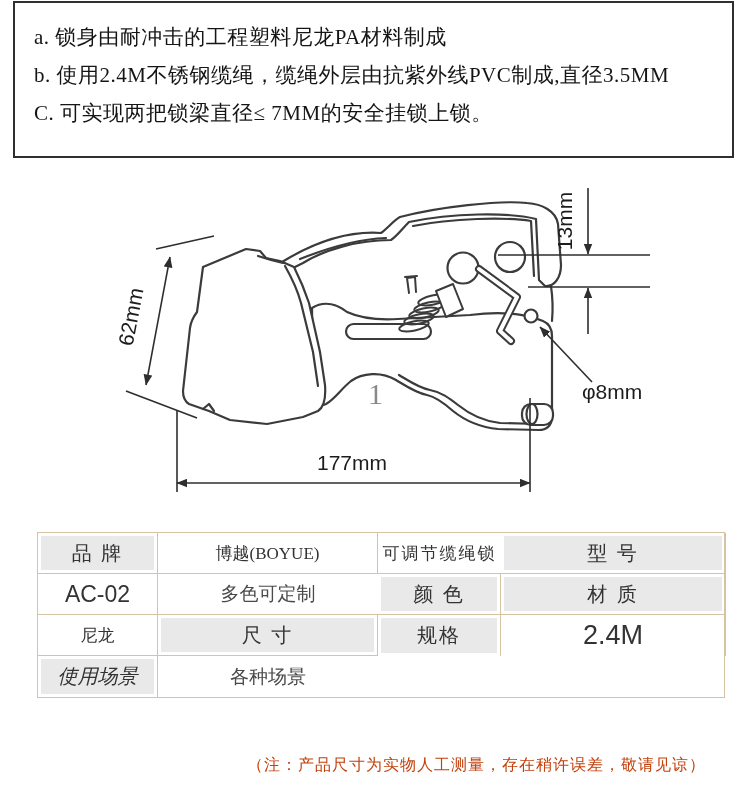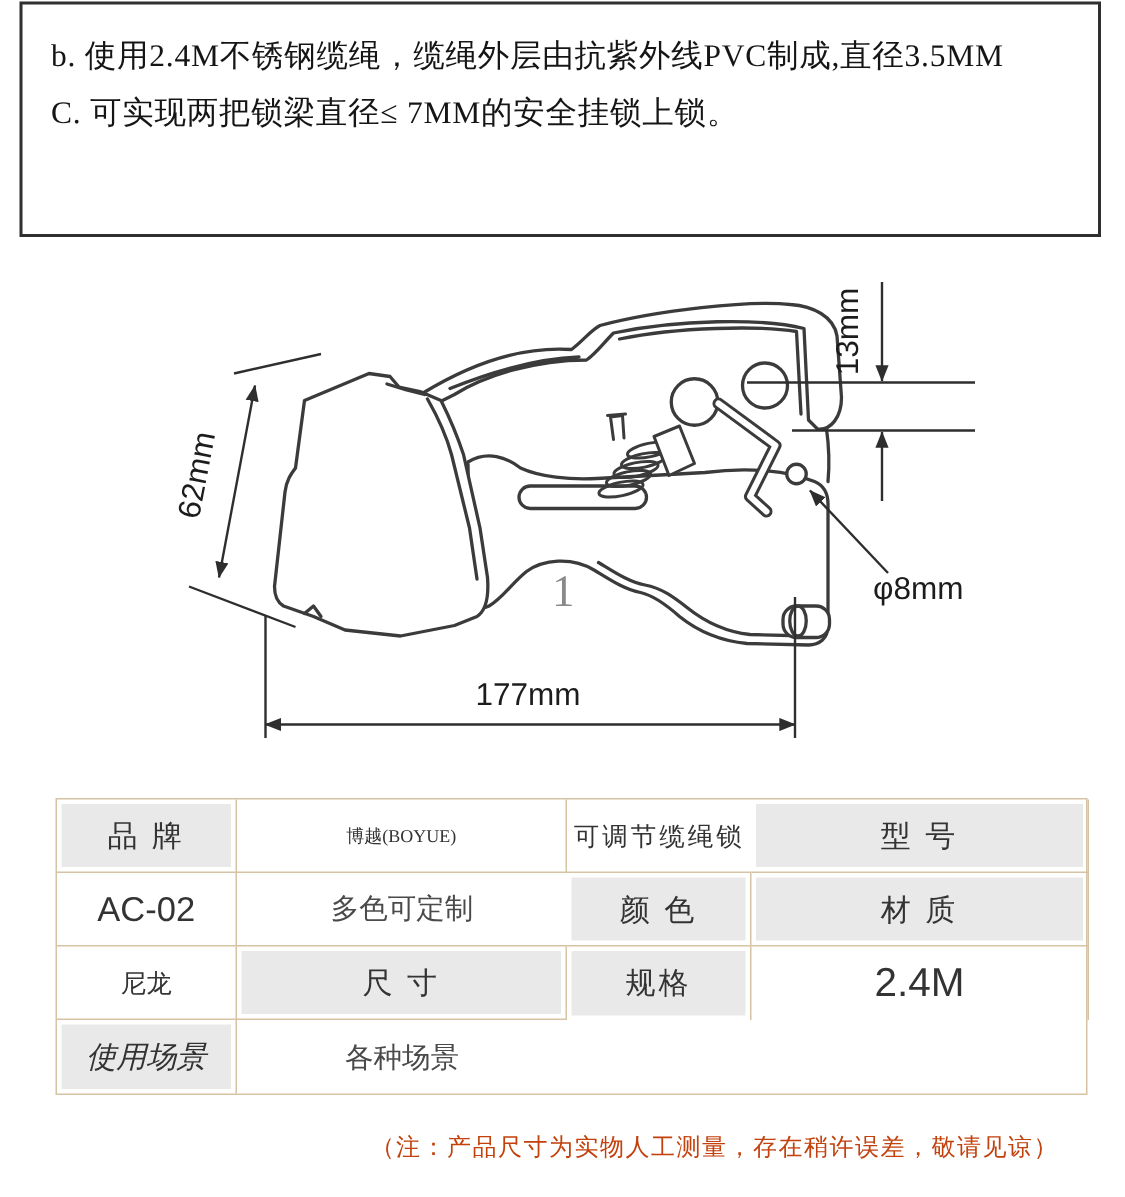--- a/index.html
+++ b/index.html
@@ -61,6 +61,7 @@
 <body>
 
 <div class="info-box">
+  <div>a. 锁身由耐冲击的工程塑料尼龙PA材料制成</div>
   <div>b. 使用2.4M不锈钢缆绳，缆绳外层由抗紫外线PVC制成,直径3.5MM</div>
   <div>C. 可实现两把锁梁直径≤ 7MM的安全挂锁上锁。</div>
 </div>

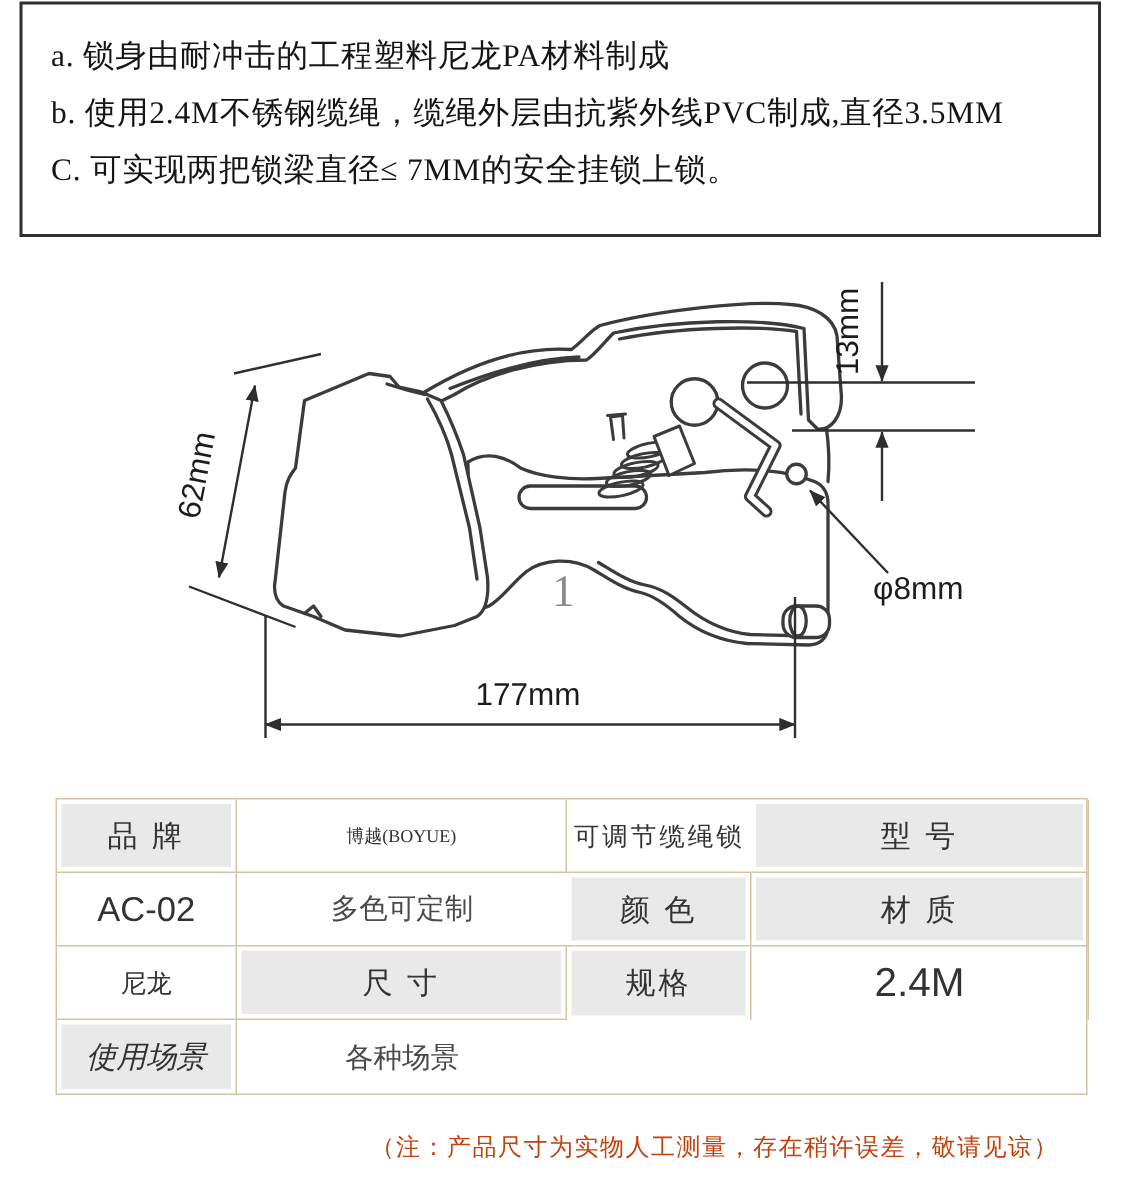--- a/index.html
+++ b/index.html
@@ -26,7 +26,7 @@
   }
   
   .spec-table{
-    position:absolute;left:37px;top:532px;width:688px;height:198px;
+    position:absolute;left:37px;top:532px;width:688px;height:166px;
     display:grid;box-sizing:border-box;
     grid-template-columns:120px 220px 123px 225px;
     grid-template-rows:repeat(4,1fr);

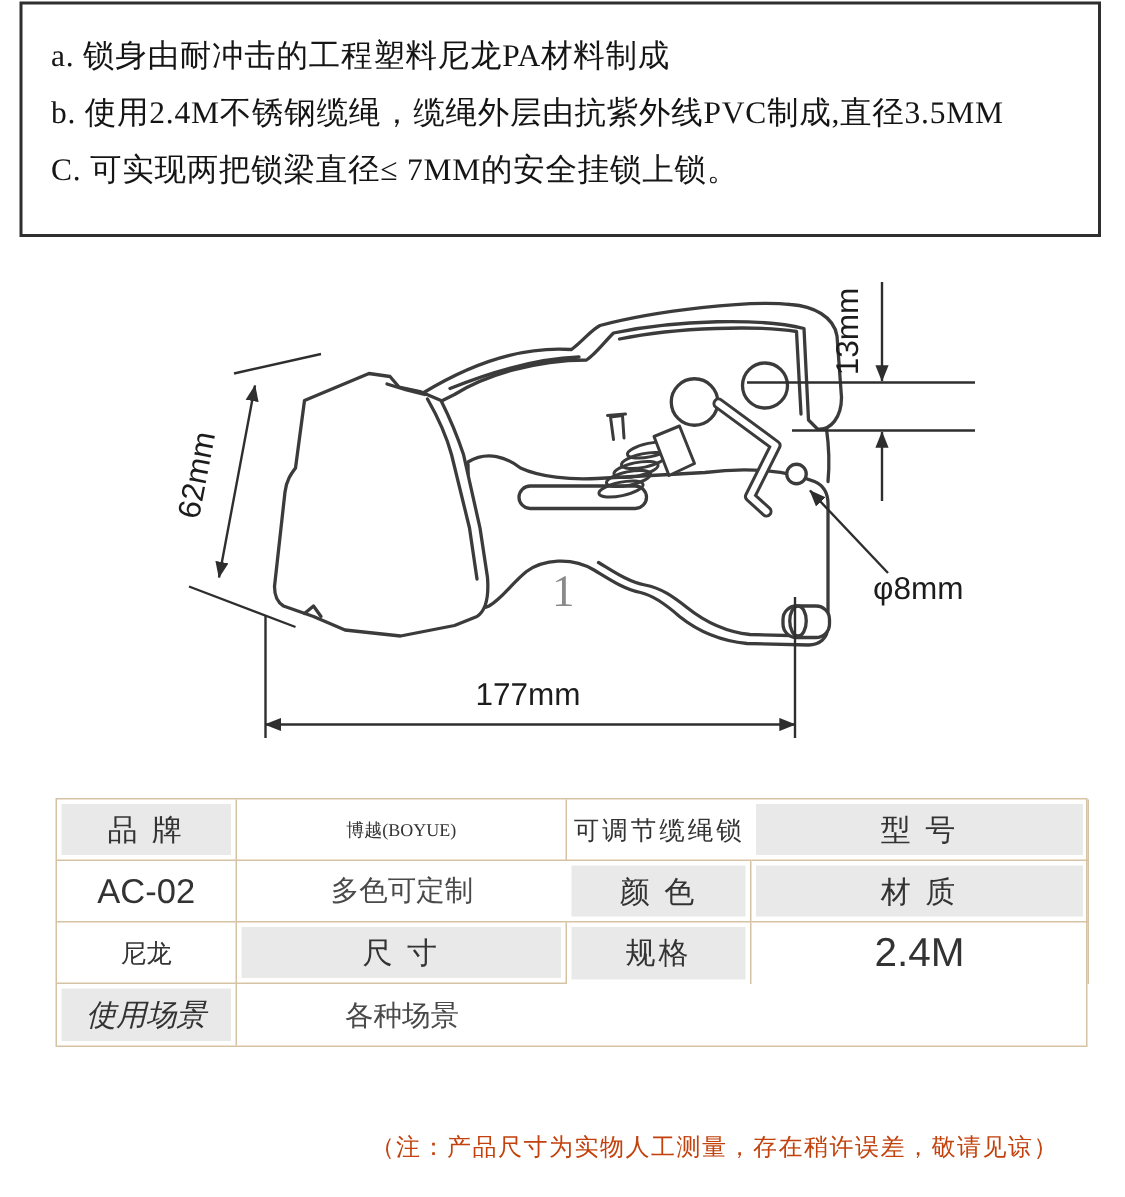--- a/index.html
+++ b/index.html
@@ -46,7 +46,7 @@
     font-size:20px;color:#333;letter-spacing:2px;
   }
   .val{font-size:17px;color:#333;}
-  .val.serif{font-family:"Liberation Serif",serif;font-size:12px;}
+  .val.serif{font-family:"Liberation Serif",serif;font-size:17px;}
   .val.big{font-size:27px;}
   .val.light{font-size:19px;color:#4a4a4a;}
   .val.spaced{letter-spacing:2px;}

